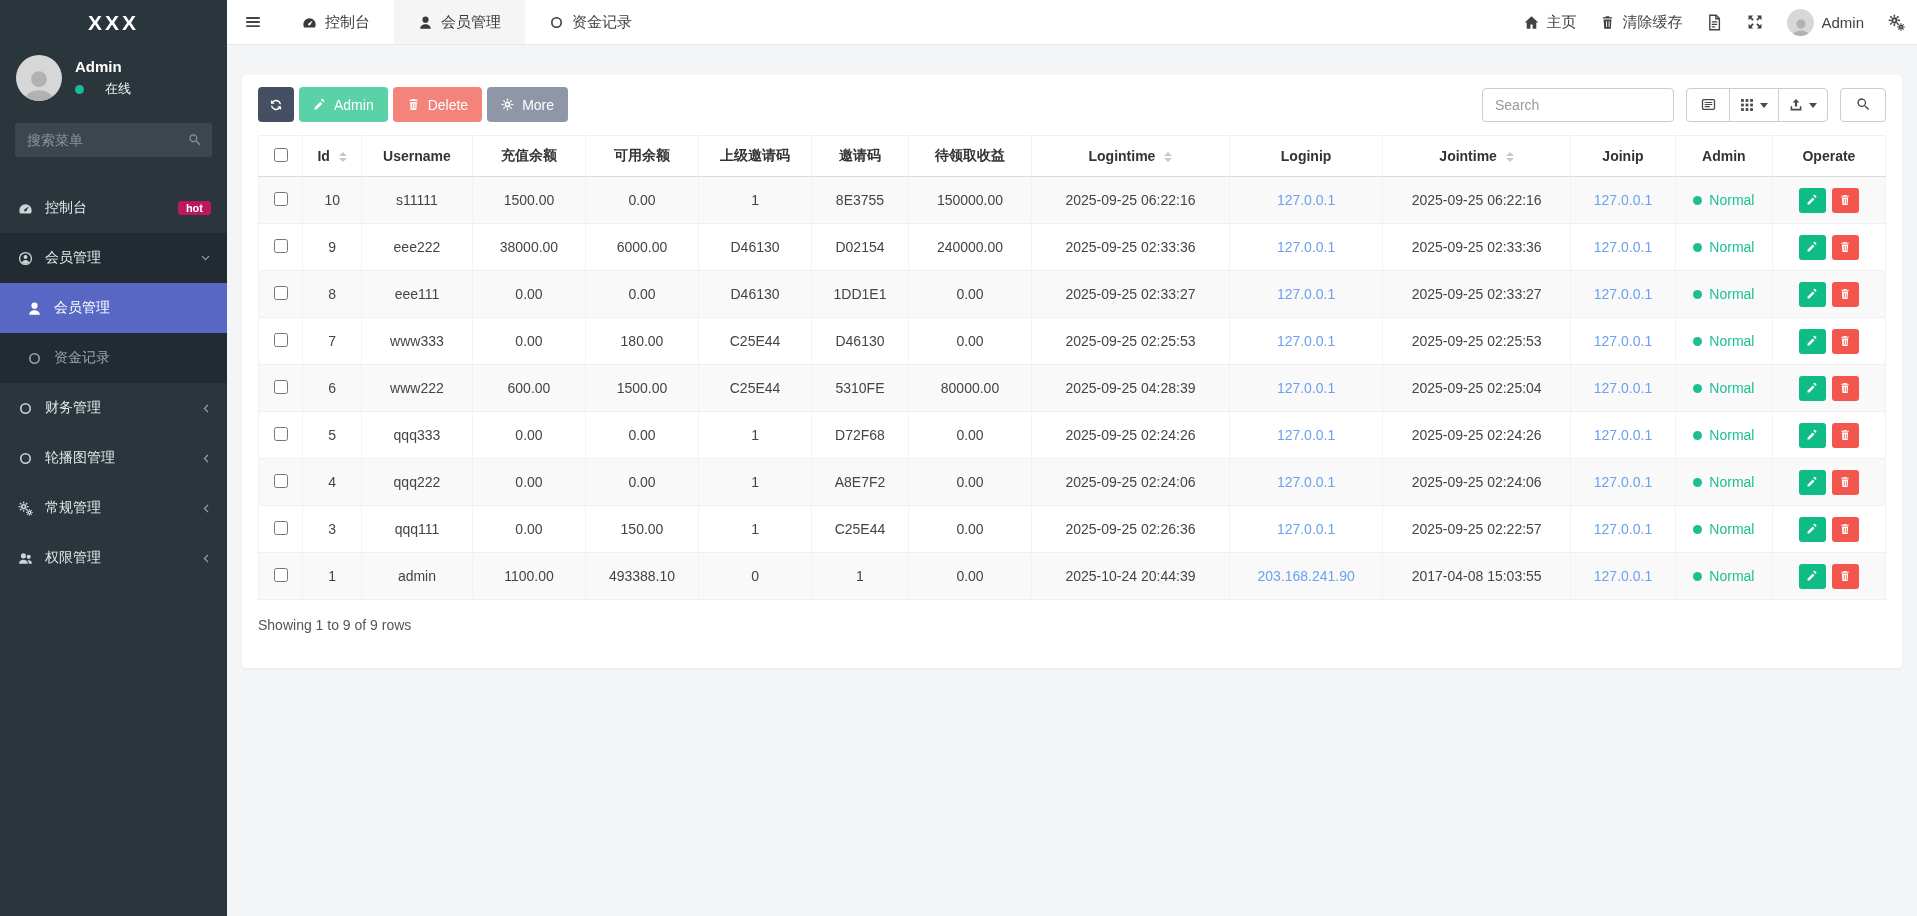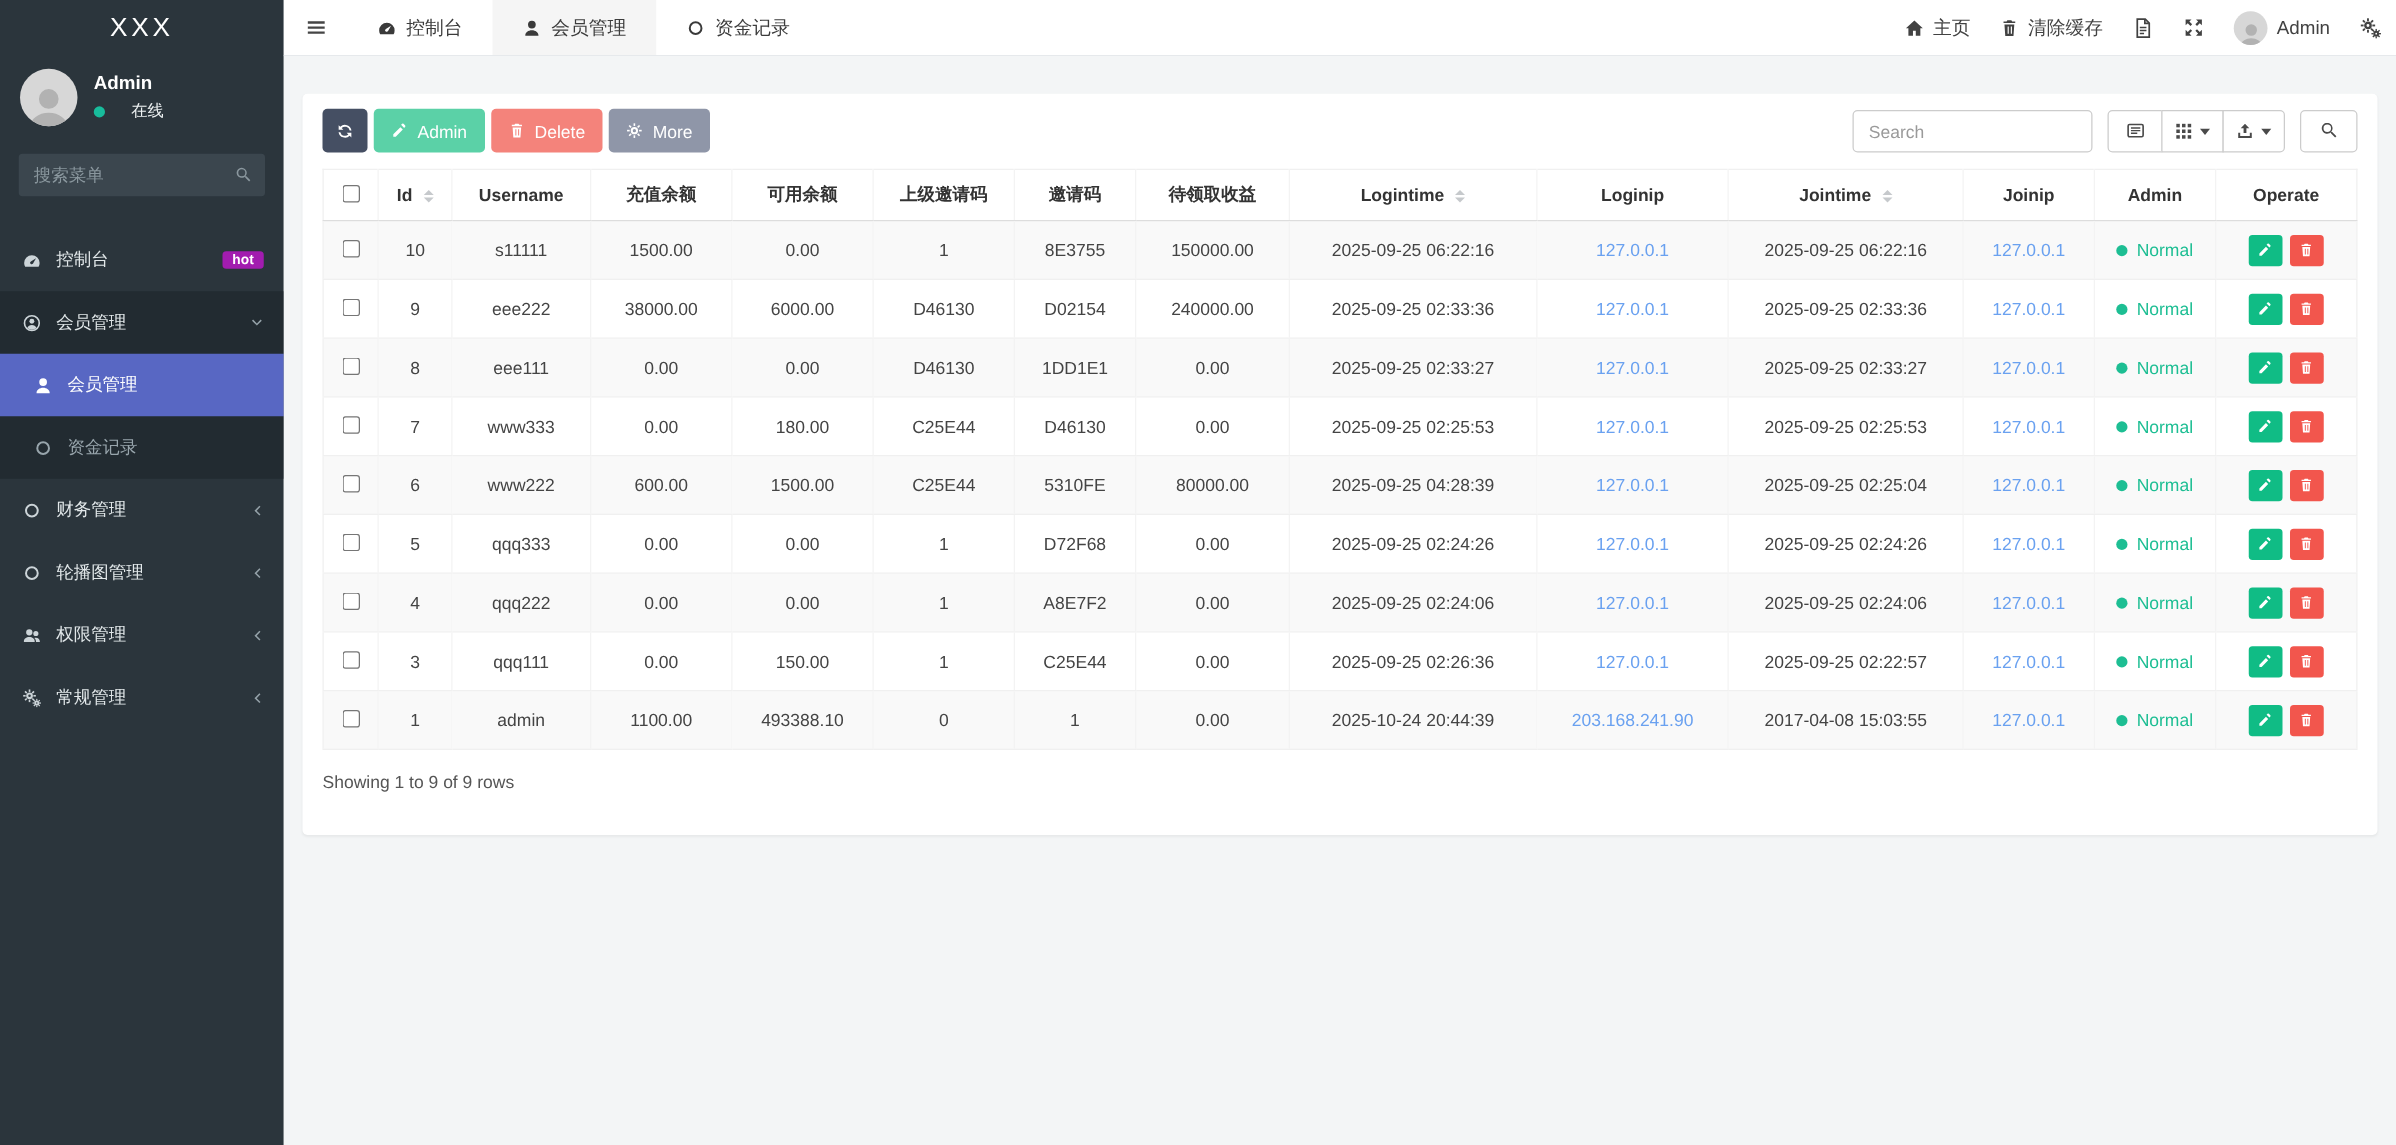--- a/index.html
+++ b/index.html
@@ -10,7 +10,7 @@
 
 
 .sidebar{width:227px;min-width:227px;background:#2b353c;color:#dde3e6;display:flex;flex-direction:column}
-.logo{height:46px;display:flex;align-items:center;justify-content:center;font-size:21px;font-weight:normal;letter-spacing:3px;color:#fff}
+.logo{height:46px;display:flex;align-items:center;justify-content:center;font-size:21px;font-weight:bold;letter-spacing:3px;color:#fff}
 .userpanel{display:flex;align-items:center;gap:13px;padding:9px 16px 12px}
 .avatar{border-radius:50%;background:#d7d7d7;position:relative;overflow:hidden;flex-shrink:0}
 .avatar .icw{position:absolute;bottom:-2px;left:50%;transform:translateX(-50%);color:#b2b2b2}

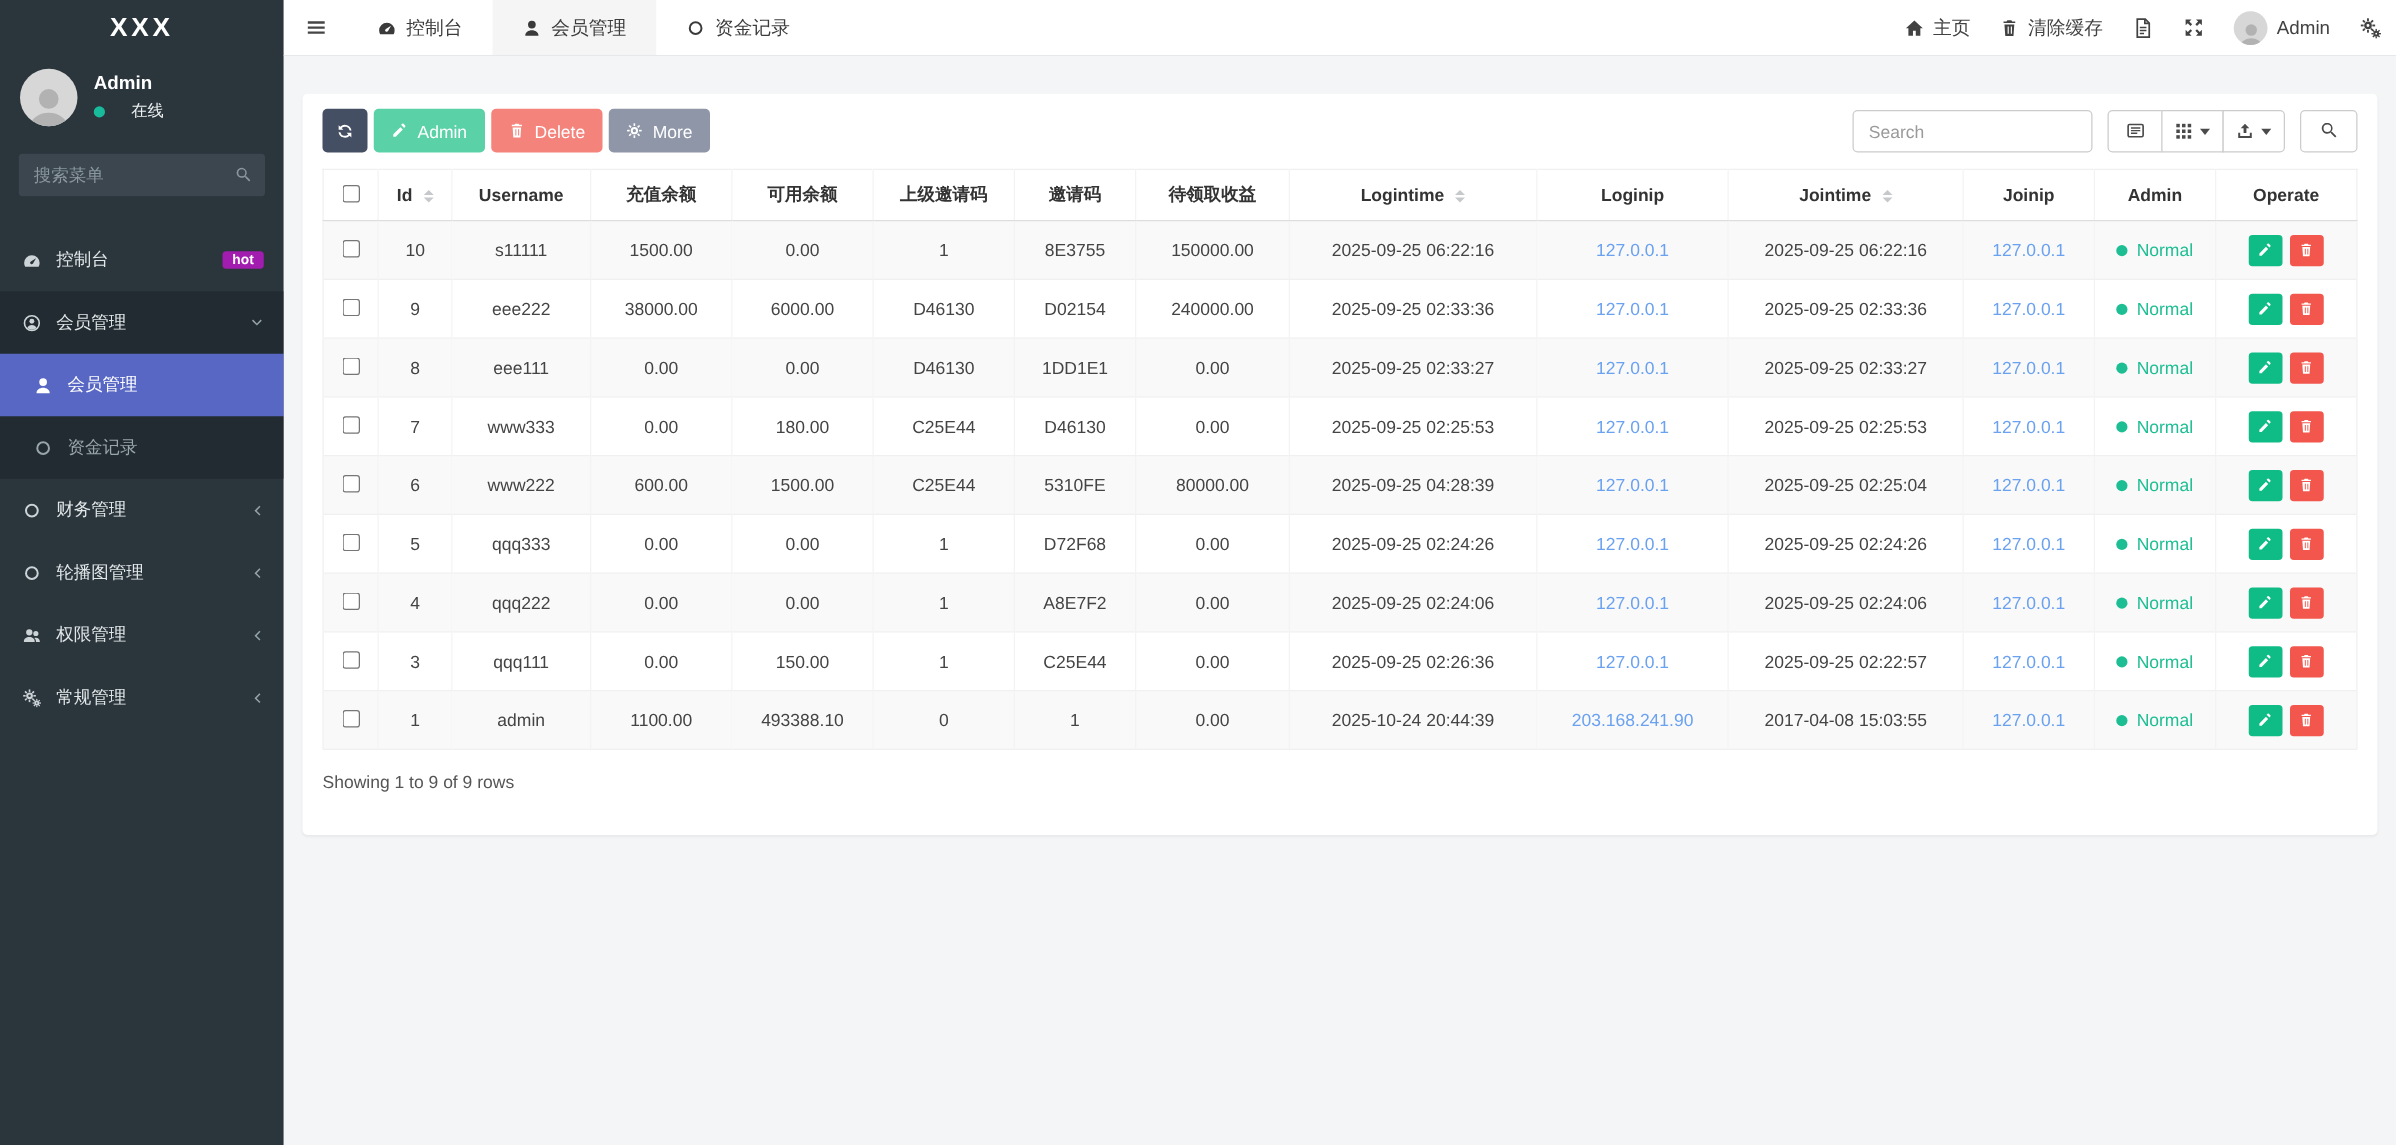--- a/index.html
+++ b/index.html
@@ -33,7 +33,7 @@
 .menu-item.child .mi-icon{color:#98a5ac}
 .menu-item.active{background:#5867c3;color:#fff}
 .menu-item.active .mi-icon{color:#fff}
-.badge-hot{background:#a21caf;color:#fff;font-size:11px;font-weight:bold;padding:0 8px;border-radius:3px;line-height:14px}
+.badge-hot{background:#be185d;color:#fff;font-size:11px;font-weight:bold;padding:0 8px;border-radius:3px;line-height:14px}
 
 
 .main{flex:1;display:flex;flex-direction:column;min-width:0}

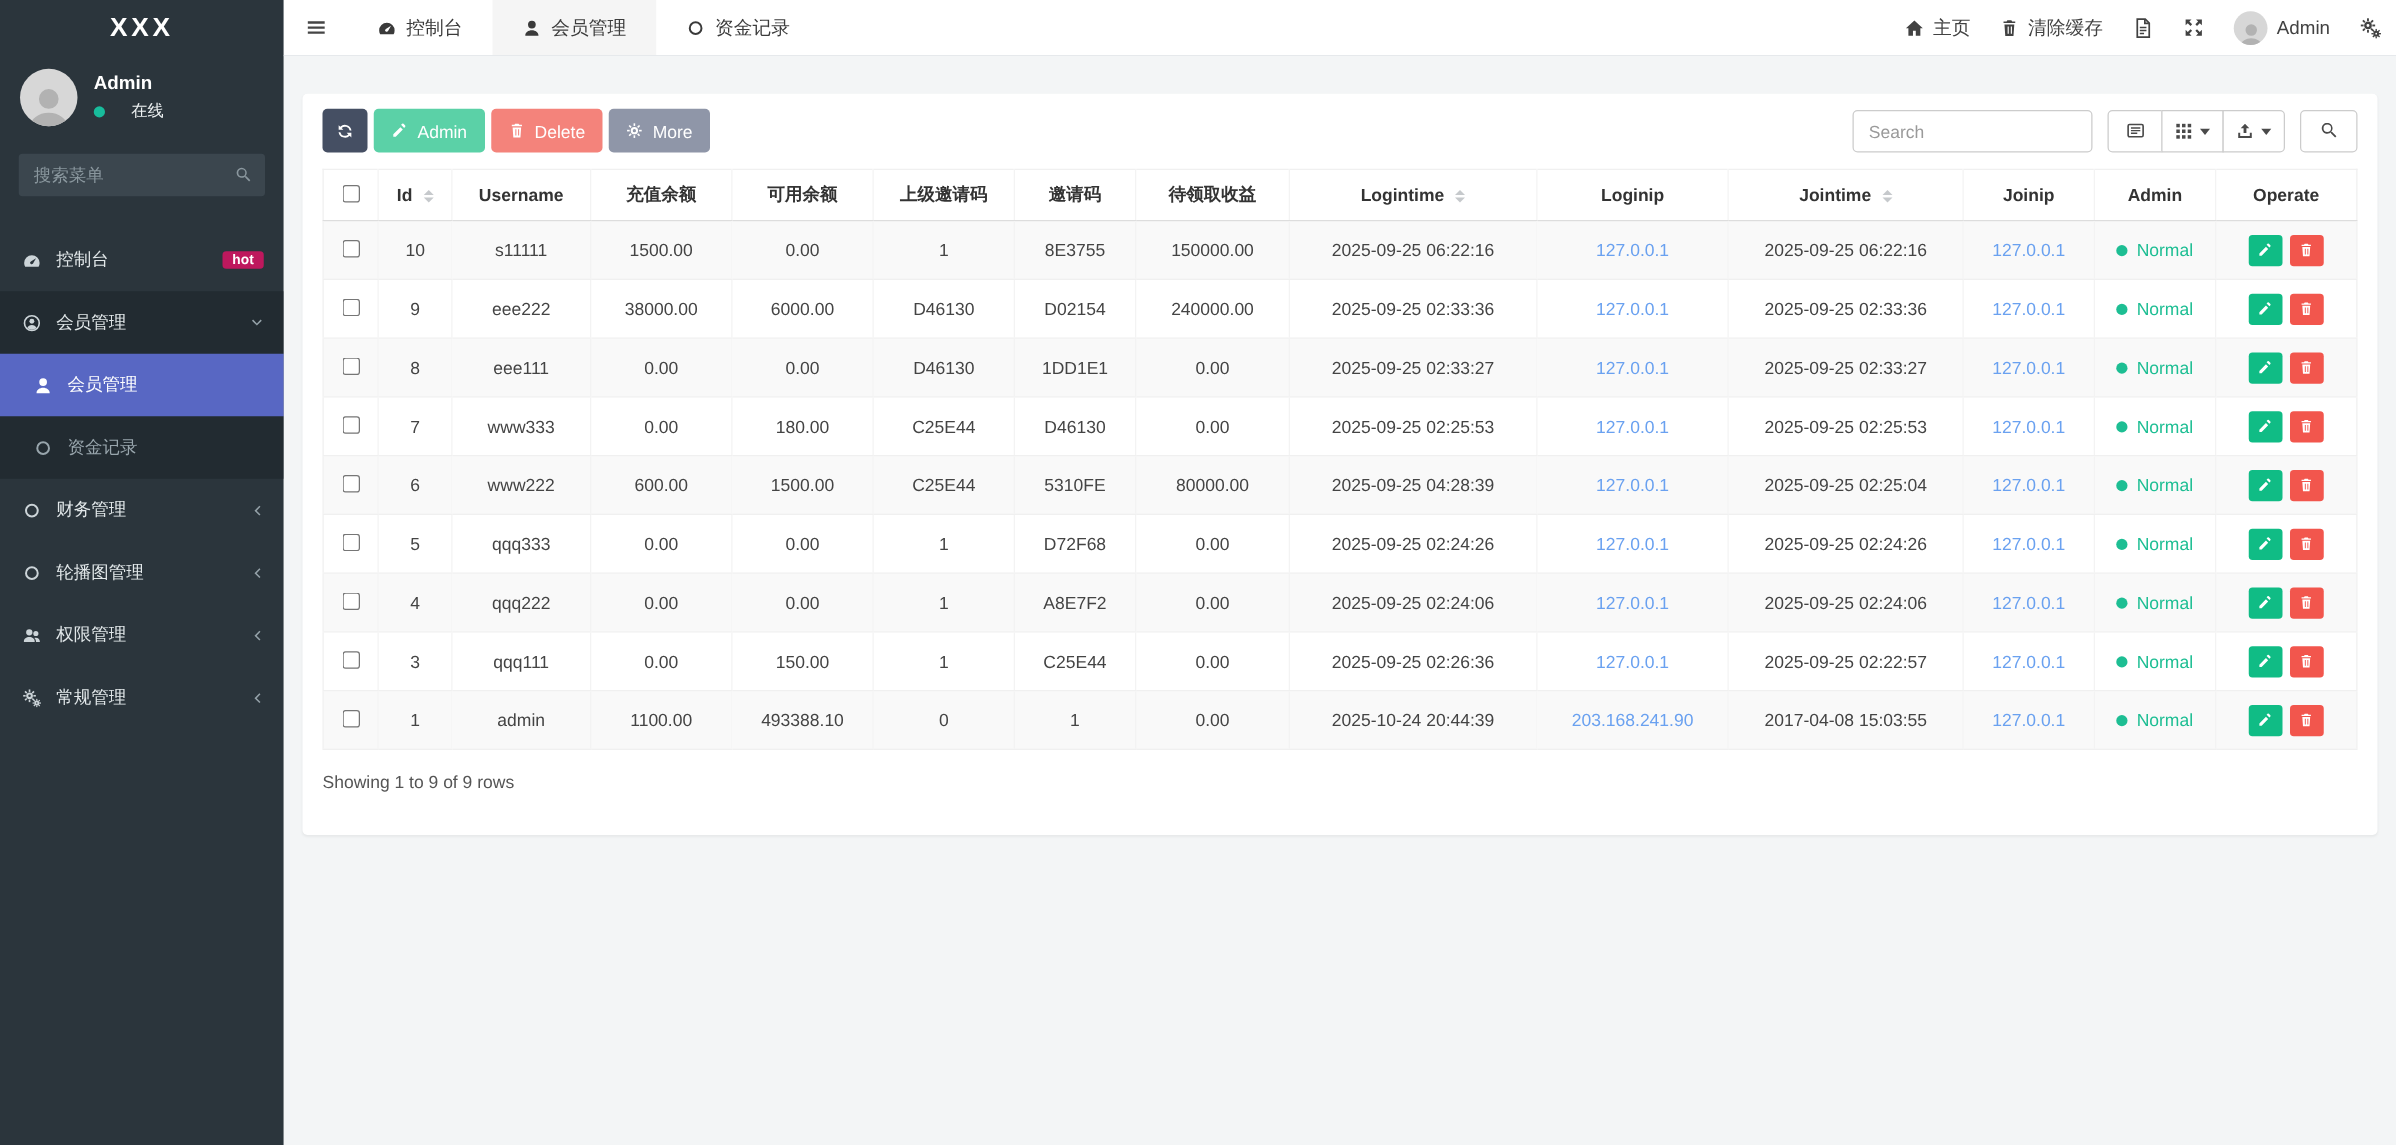--- a/index.html
+++ b/index.html
@@ -189,19 +189,6 @@
         <div class="menu-item">
           <span class="icw mi-icon">
             <svg width="15" height="15" viewBox="0 0 16 16" fill="currentColor" aria-hidden="true">
-              <path d="M5.8 7.9a2.7 2.7 0 1 0 0-5.4 2.7 2.7 0 0 0 0 5.4zM11.4 8.4a2.2 2.2 0 1 0 0-4.4 2.2 2.2 0 0 0 0 4.4zM5.8 9.2c-2.6 0-4.6 1.5-4.6 3.4v.9h9.2v-.9c0-1.9-2-3.4-4.6-3.4zM11.4 9.8c-.4 0-.9.1-1.3.2.9.8 1.4 1.8 1.4 2.9v.6h3.3v-.7c0-1.7-1.5-3-3.4-3z"></path>
-            </svg>
-          </span>
-          <span class="mi-label">权限管理</span>
-          <span class="icw chev">
-            <svg width="11" height="11" viewBox="0 0 16 16" fill="currentColor" aria-hidden="true">
-              <path d="M10.9 2.3L5.2 8l5.7 5.7 1.3-1.3L7.8 8l4.4-4.4-1.3-1.3z"></path>
-            </svg>
-          </span>
-        </div>
-        <div class="menu-item">
-          <span class="icw mi-icon">
-            <svg width="15" height="15" viewBox="0 0 16 16" fill="currentColor" aria-hidden="true">
               <circle cx="6" cy="6" r="2" fill="none" stroke="currentColor" stroke-width="1.8"></circle>
               <rect x="5.3" y="0.6" width="1.4" height="2.1" transform="rotate(0 6 6)"></rect>
               <rect x="5.3" y="0.6" width="1.4" height="2.1" transform="rotate(45 6 6)"></rect>
@@ -223,6 +210,19 @@
             </svg>
           </span>
           <span class="mi-label">常规管理</span>
+          <span class="icw chev">
+            <svg width="11" height="11" viewBox="0 0 16 16" fill="currentColor" aria-hidden="true">
+              <path d="M10.9 2.3L5.2 8l5.7 5.7 1.3-1.3L7.8 8l4.4-4.4-1.3-1.3z"></path>
+            </svg>
+          </span>
+        </div>
+        <div class="menu-item">
+          <span class="icw mi-icon">
+            <svg width="15" height="15" viewBox="0 0 16 16" fill="currentColor" aria-hidden="true">
+              <path d="M5.8 7.9a2.7 2.7 0 1 0 0-5.4 2.7 2.7 0 0 0 0 5.4zM11.4 8.4a2.2 2.2 0 1 0 0-4.4 2.2 2.2 0 0 0 0 4.4zM5.8 9.2c-2.6 0-4.6 1.5-4.6 3.4v.9h9.2v-.9c0-1.9-2-3.4-4.6-3.4zM11.4 9.8c-.4 0-.9.1-1.3.2.9.8 1.4 1.8 1.4 2.9v.6h3.3v-.7c0-1.7-1.5-3-3.4-3z"></path>
+            </svg>
+          </span>
+          <span class="mi-label">权限管理</span>
           <span class="icw chev">
             <svg width="11" height="11" viewBox="0 0 16 16" fill="currentColor" aria-hidden="true">
               <path d="M10.9 2.3L5.2 8l5.7 5.7 1.3-1.3L7.8 8l4.4-4.4-1.3-1.3z"></path>

